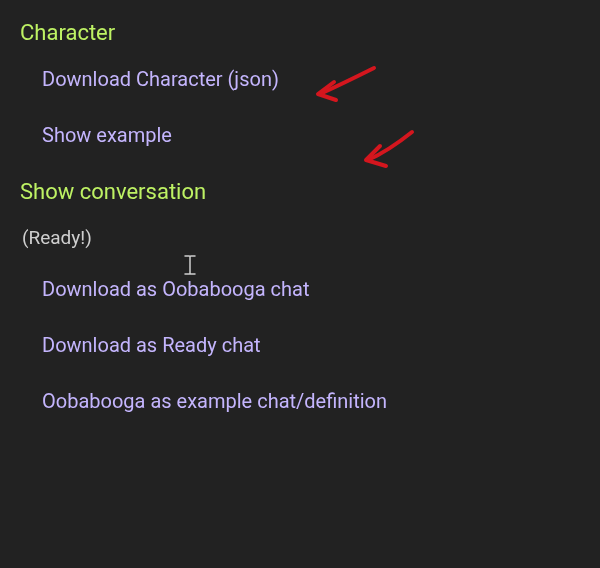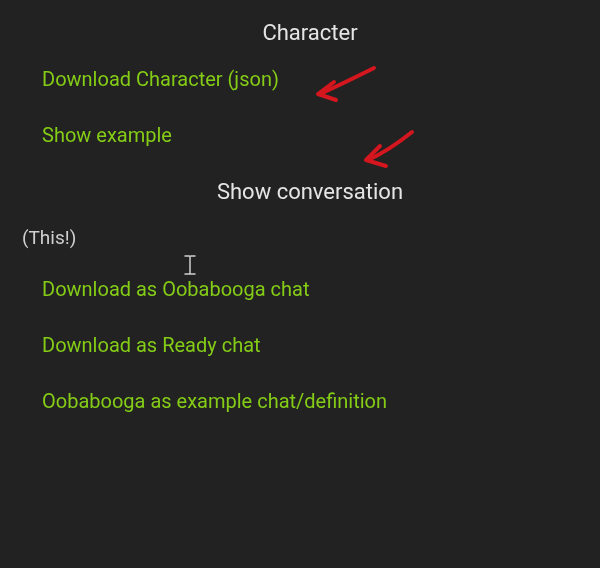--- a/index.html
+++ b/index.html
@@ -22,9 +22,8 @@
     .section-header {
       font-size: 22px;
       font-weight: 400;
-      color: #e5e5e5;
+      color: #bef264;
       margin-bottom: 22px;
-      text-align: center;
     }
     .menu-item {
       font-size: 20px;

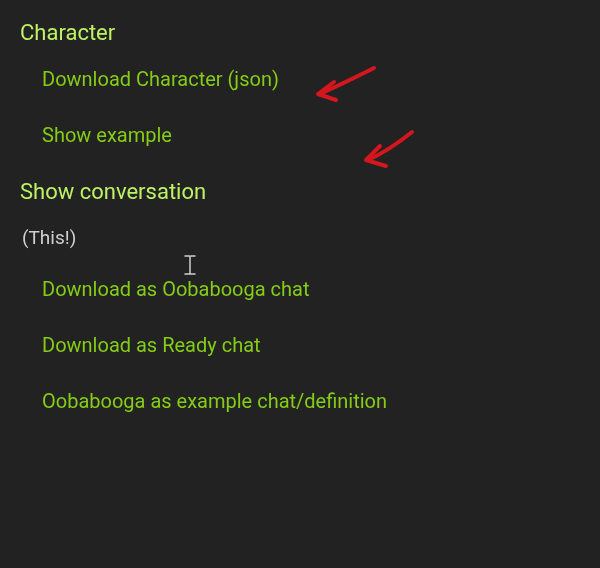--- a/index.html
+++ b/index.html
@@ -28,7 +28,7 @@
     .menu-item {
       font-size: 20px;
       font-weight: 400;
-      color: #84cc16;
+      color: #c4b5fd;
       padding: 0 0 0 22px;
       margin-bottom: 32px;
       cursor: pointer;

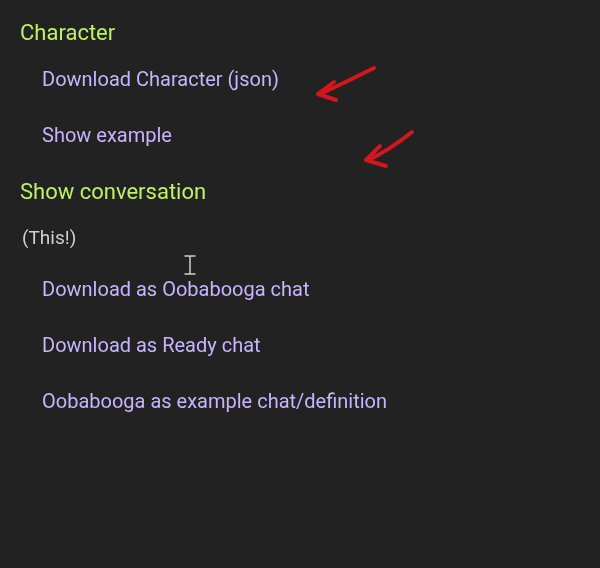--- a/index.html
+++ b/index.html
@@ -81,7 +81,7 @@
   <div class="section section-2">
     <div class="section-header">Show conversation</div>
 
-    <div class="status-text">(This!)</div>
+    <div class="status-text">(Ready!)</div>
 
     <div class="menu-item">Download as Oobabooga chat</div>
 

